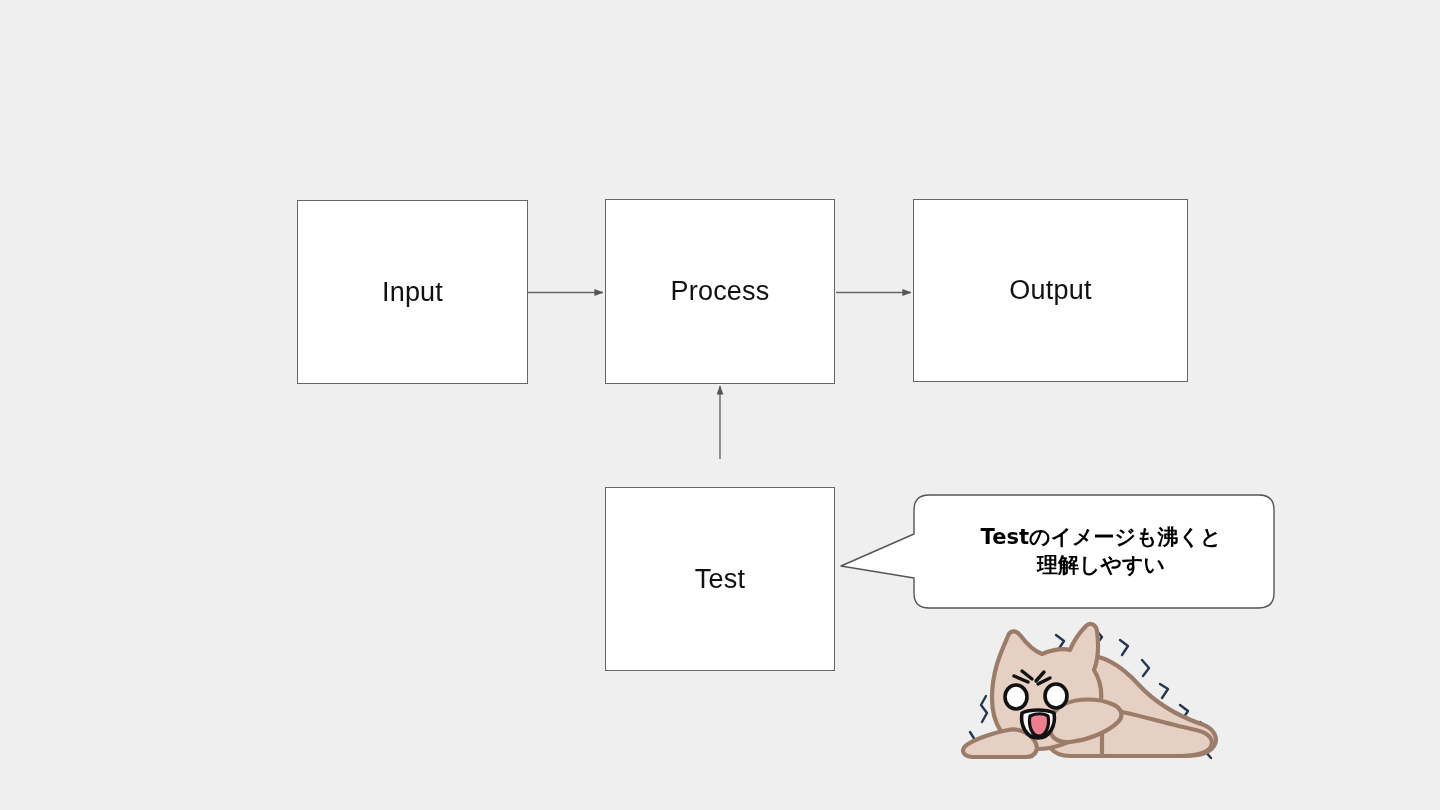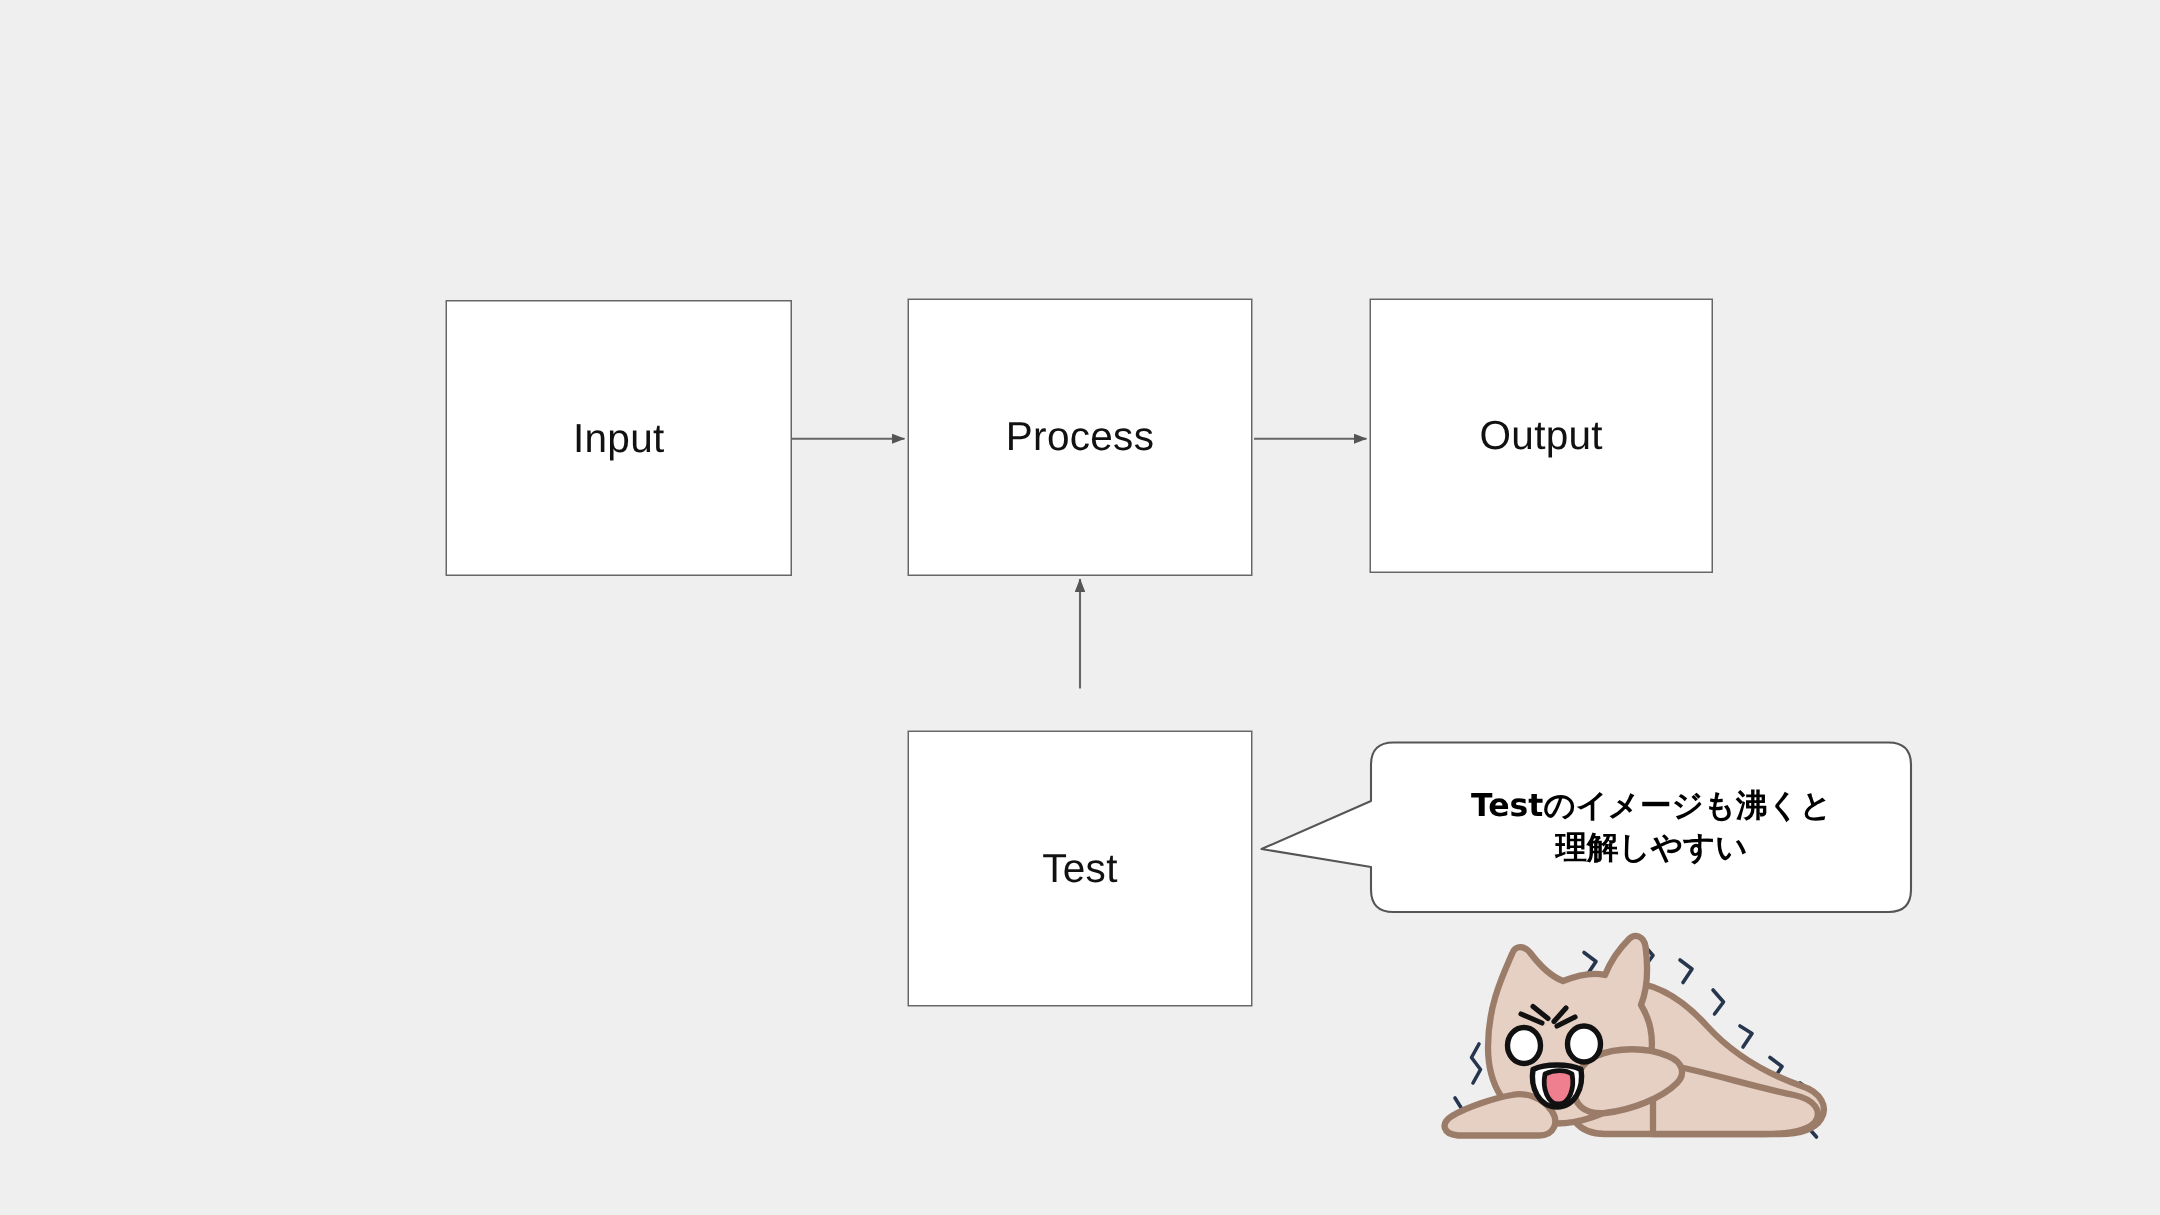--- a/index.html
+++ b/index.html
@@ -41,7 +41,7 @@
   }
   #node-input   { left: 297px; top: 200px;  width: 231px; height: 184px; }
   #node-process { left: 605px; top: 199px;  width: 230px; height: 185px; }
-  #node-output  { left: 913px; top: 199px;  width: 229px; height: 183px; }
+  #node-output  { left: 913px; top: 199px;  width: 275px; height: 183px; }
   #node-test    { left: 605px; top: 459px;  width: 230px; height: 184px; margin-top: 28px; }
 
   #edges {

